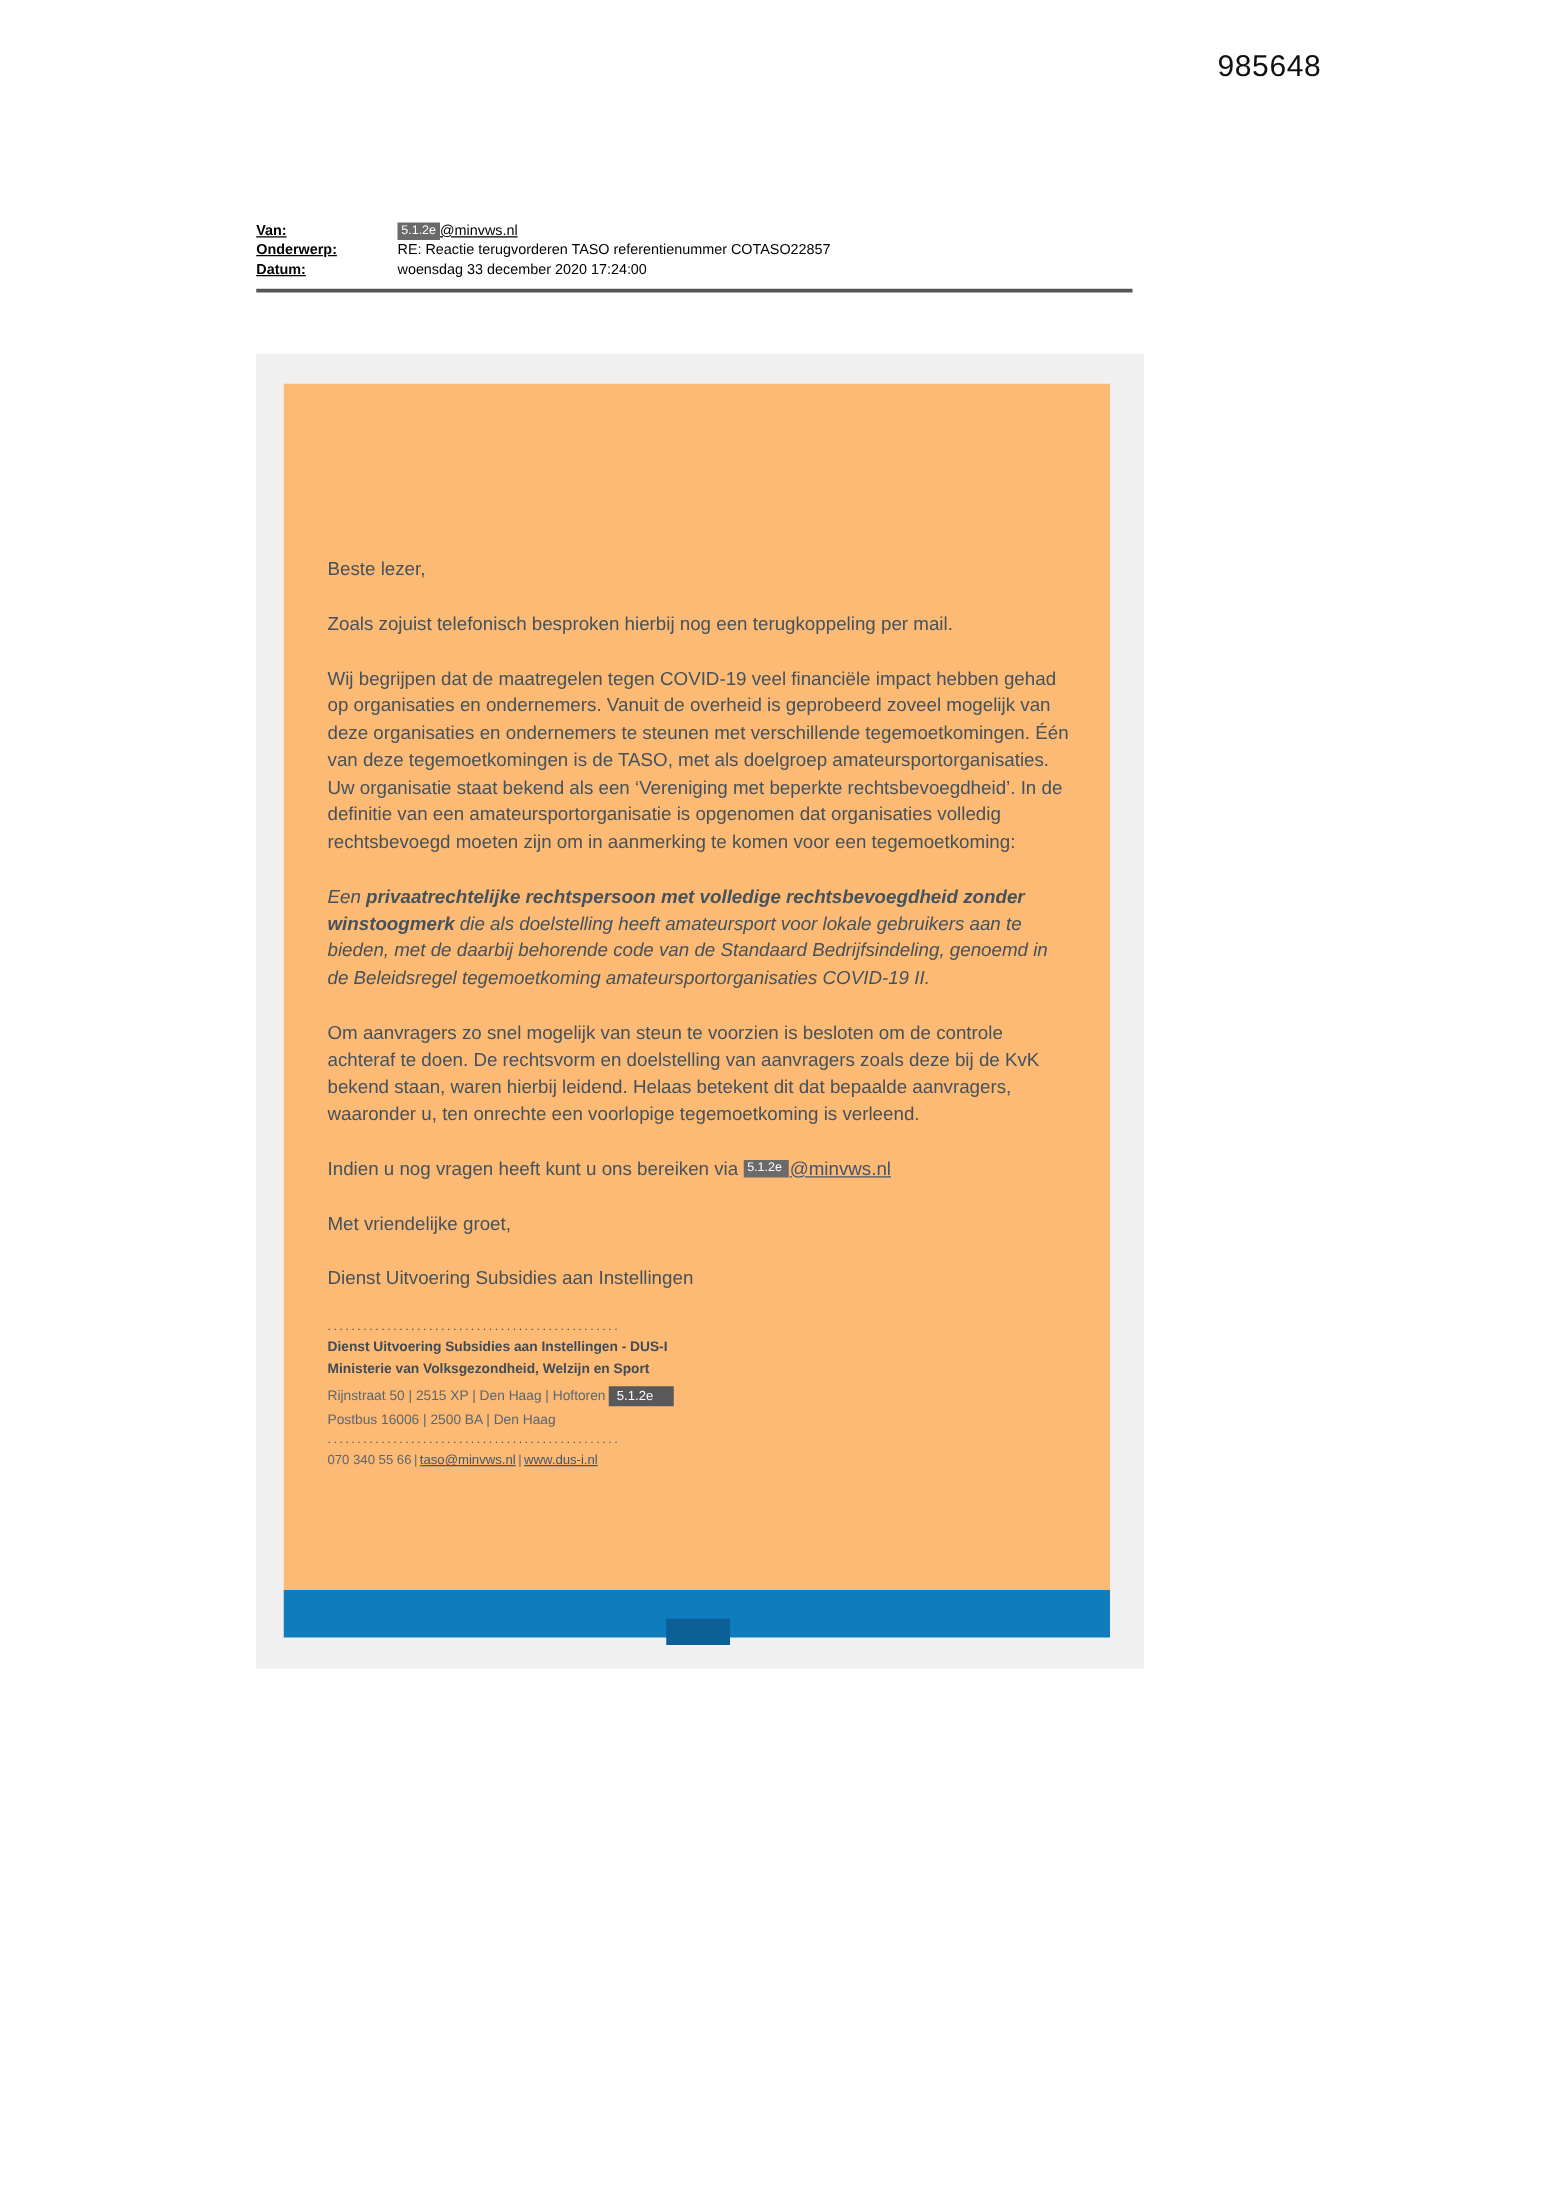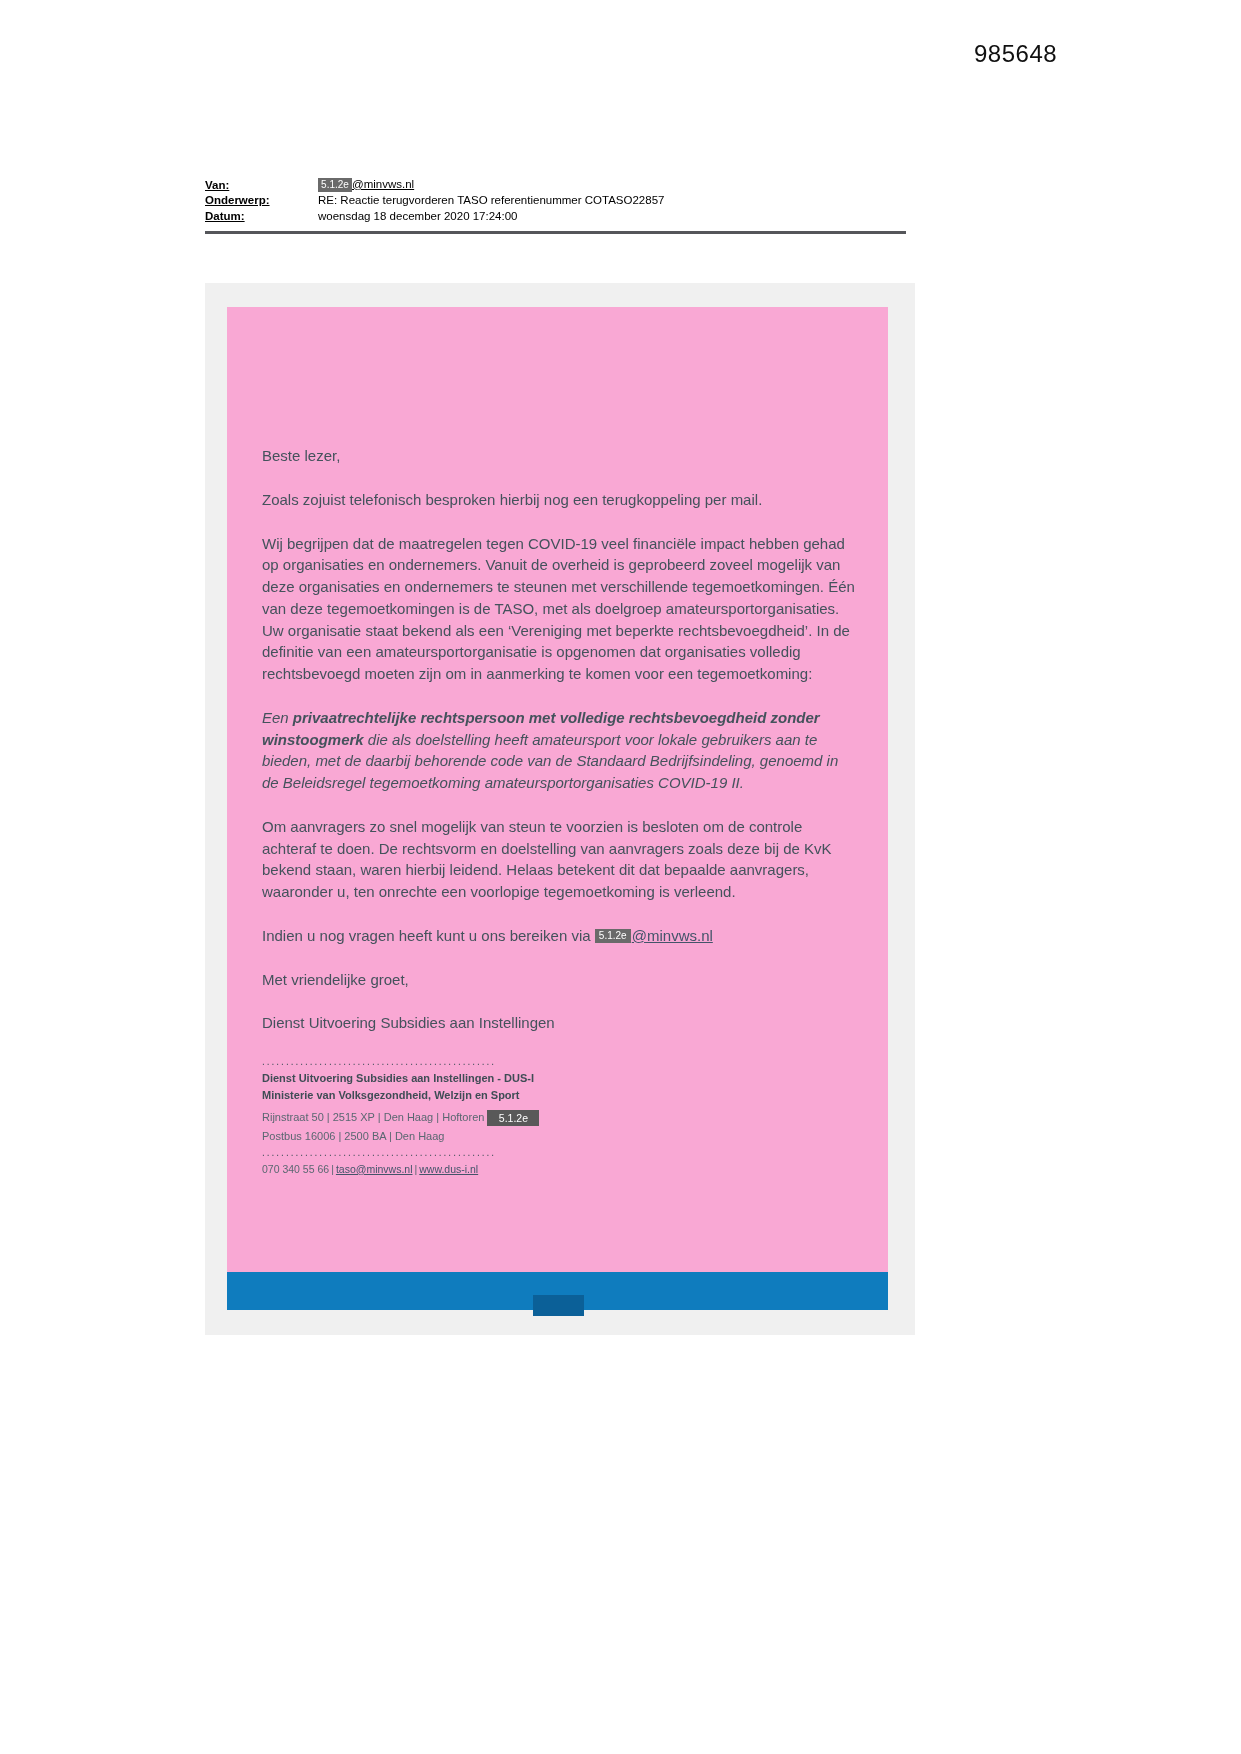--- a/index.html
+++ b/index.html
@@ -19,7 +19,7 @@
   .header-divider { margin-top:7px; height:3px; background:#55565a; width:100%; }
 
   
-  .redaction { display:inline-block; background:#6a6a6a; color:#fff; font-size:10px; line-height:14px; text-align:center; vertical-align:middle; }
+  .redaction { display:inline-block; background:#6a6a6a; color:#fff; font-size:10px; line-height:14px; text-align:left; vertical-align:middle; }
   .redaction-sm { min-width:34px; padding:0 3px; }
   .redaction-wide { min-width:96px; padding:0 6px; }
   .redaction-inline { min-width:36px; padding:0 3px; position:relative; top:-1px; margin-right:1px; }

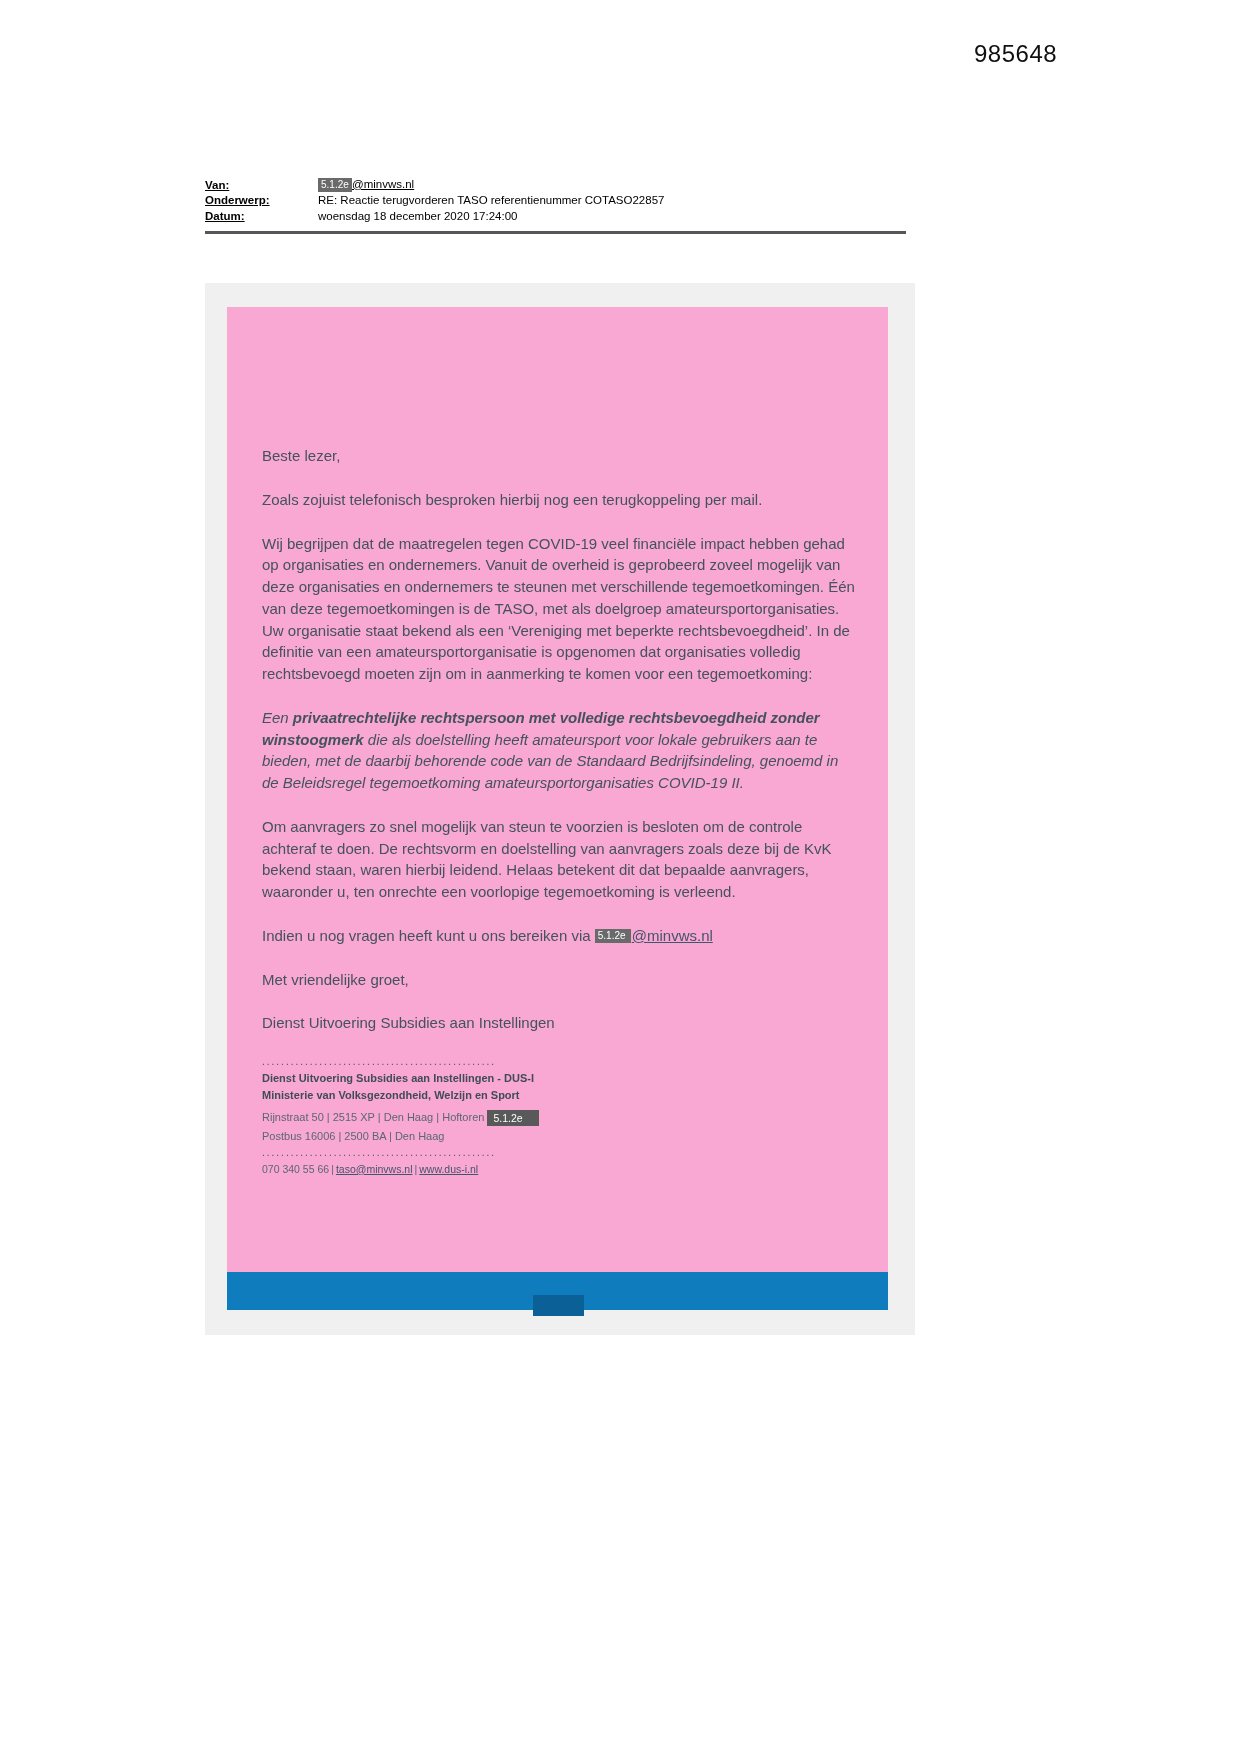--- a/index.html
+++ b/index.html
@@ -68,7 +68,7 @@
     </div>
     <div class="hrow">
       <span class="hlabel">Datum:</span>
-      <span class="hvalue">woensdag 18 december 2020 17:24:00</span>
+      <span class="hvalue">woensdag 33 december 2020 17:24:00</span>
     </div>
     <div class="header-divider"></div>
   </div>

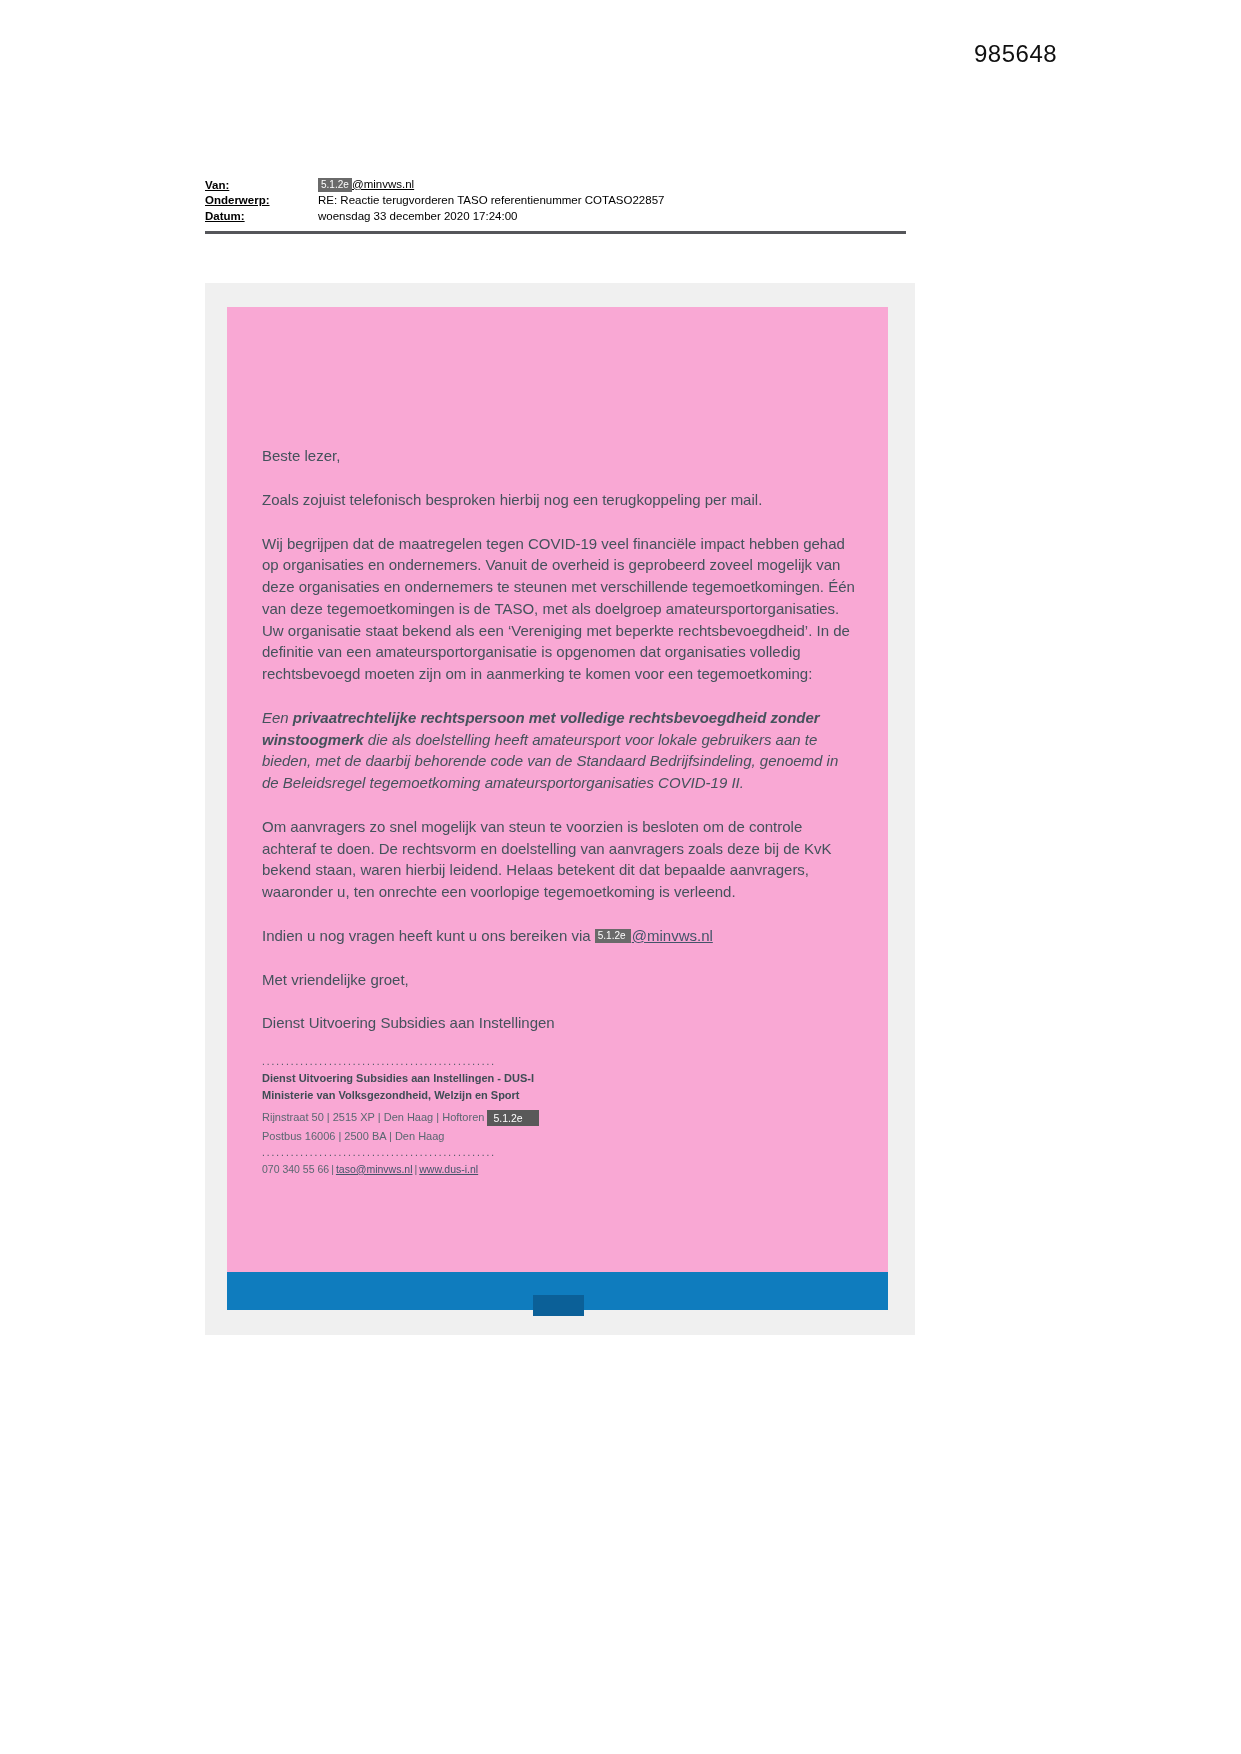--- a/index.html
+++ b/index.html
@@ -27,7 +27,7 @@
 
   
   .mail-bg { position:absolute; left:205px; top:283px; width:710px; height:1052px; background:#f0f0f0; }
-  .mail-card { position:absolute; left:22px; top:24px; width:661px; height:965px; background:#f9a8d4; }
+  .mail-card { position:absolute; left:22px; top:24px; width:661px; height:965px; background:#fdba74; }
   .mail-content { padding:138px 33px 0 35px; font-size:15px; line-height:1.45; color:#44525c; }
   .mail-content p { margin:0 0 22px 0; }
 

